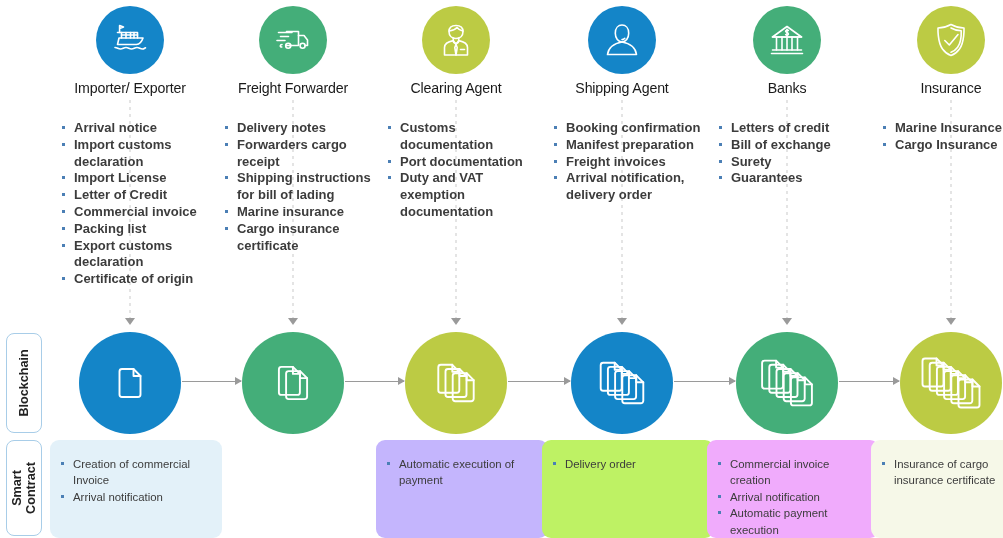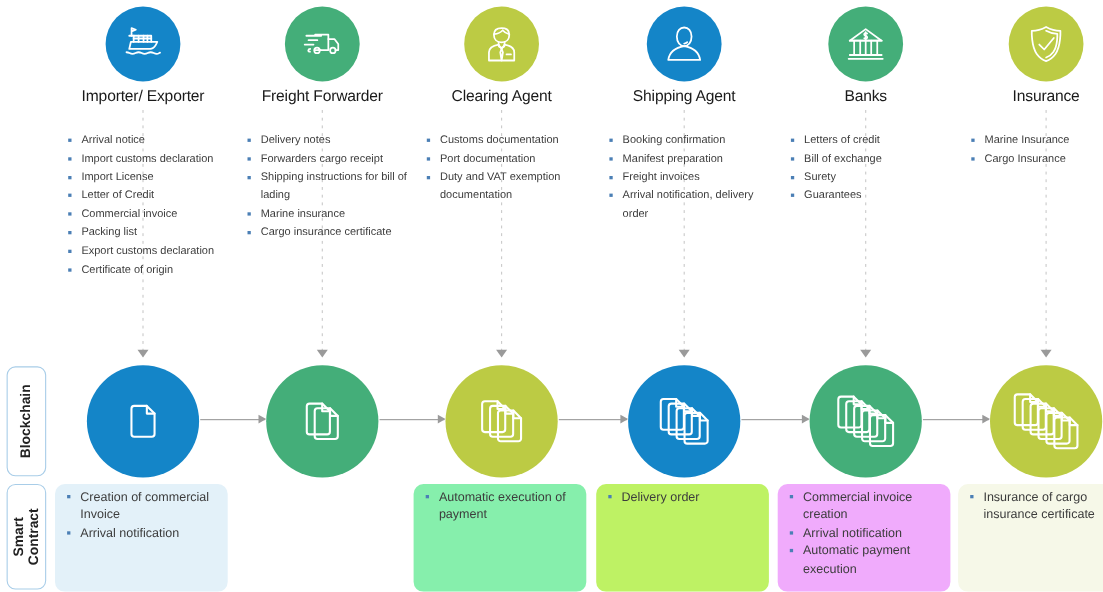--- a/index.html
+++ b/index.html
@@ -90,10 +90,11 @@
   .doc-item {
     position: relative;
     padding-left: 12px;
-    font-size: 10px;
+    font-size: 13px;
     line-height: 16.8px;
     color: #3c3c3c;
     margin-bottom: 0px;
+    font-weight: bold;
   }
   .doc-item .bullet {
     position: absolute;

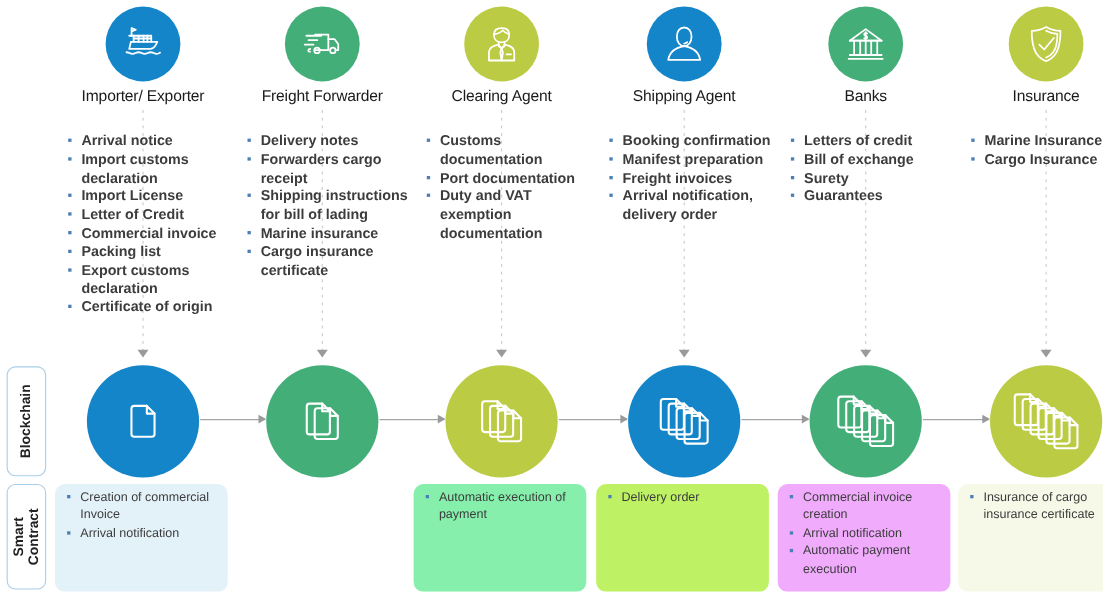--- a/index.html
+++ b/index.html
@@ -141,10 +141,10 @@
     position: absolute;
     top: 440px;
     left: 0px;
-    width: 157px;
+    width: 172px;
     height: 98px;
     border-radius: 9px;
-    padding: 4px 10px 8px 10px;
+    padding: 16px 10px 8px 10px;
     z-index: 2;
   }
   .sc-item {

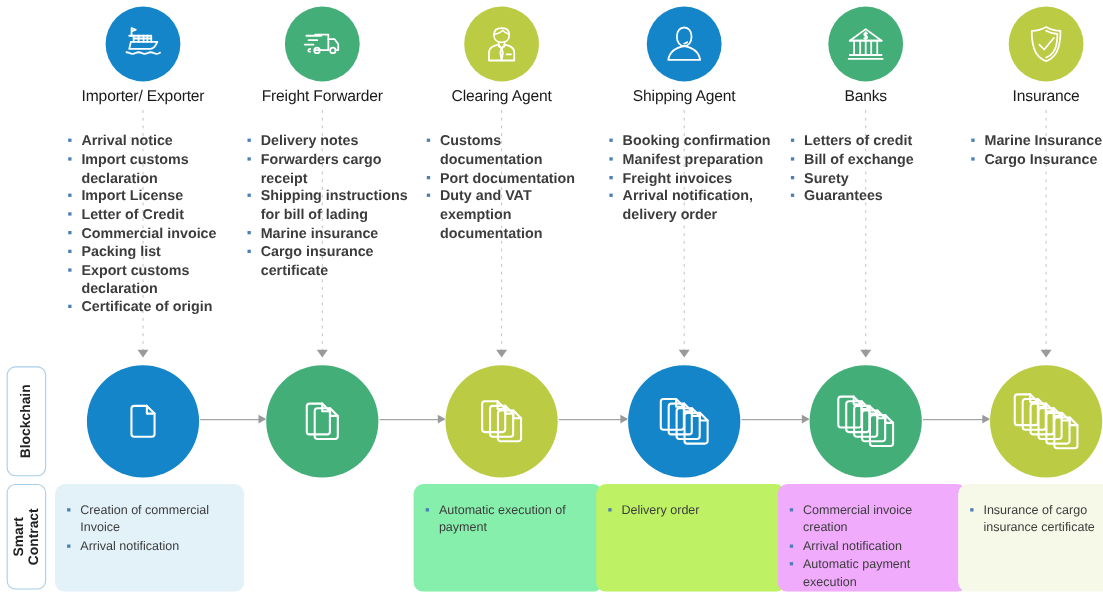--- a/index.html
+++ b/index.html
@@ -305,7 +305,7 @@
           <path d="M45.7 19.200000000000003 L45.7 26.200000000000003 L52.7 26.200000000000003"></path>
         </svg>
       </div>
-    <div class="sc-box" id="sc2" style="background: #86efac;">
+    <div class="sc-box" id="sc2" style="background: #c4b5fd;">
         <div class="sc-item"><span class="bullet"></span><span>Automatic execution of payment</span></div>
       </div>
   </div>

